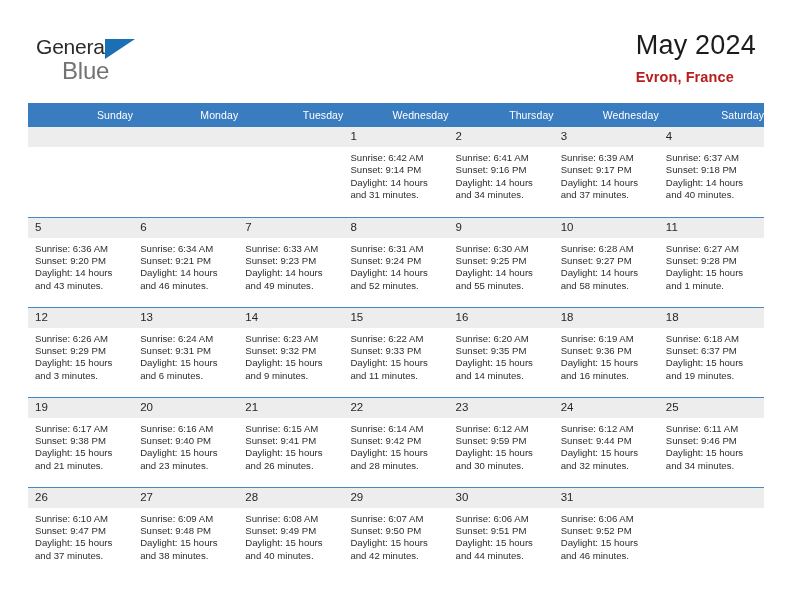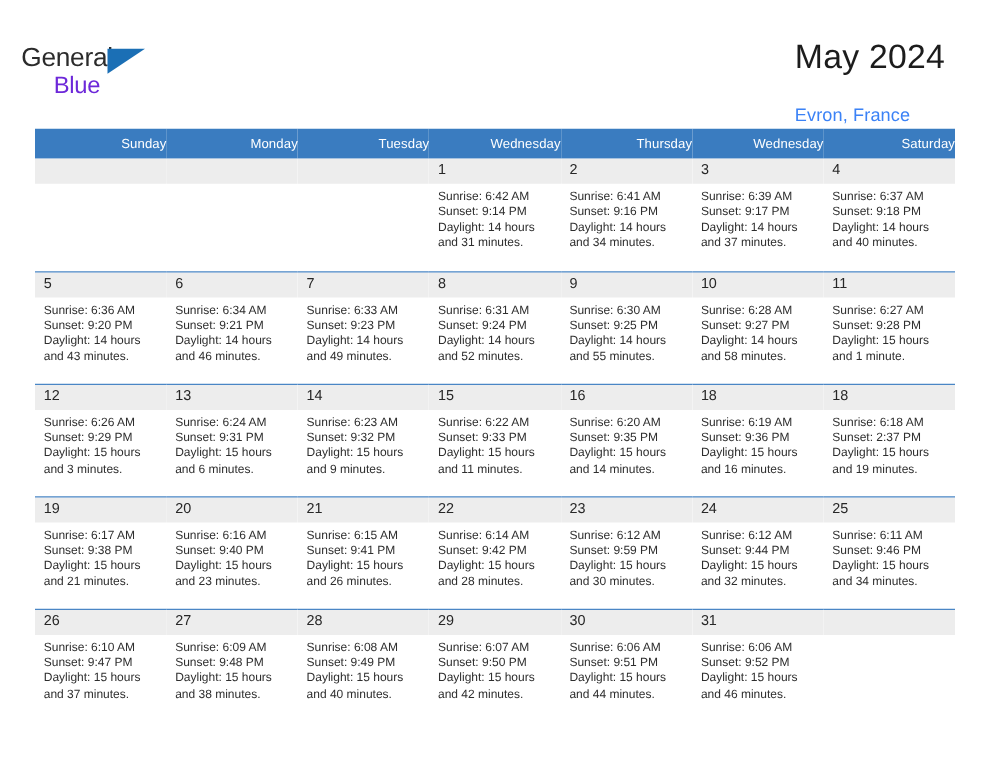--- a/index.html
+++ b/index.html
@@ -26,7 +26,7 @@
     display: flex;
     align-items: flex-start;
     justify-content: space-between;
-    padding: 0 36px 0 17px;
+    padding: 0 36px 0 36px;
     gap: 41px;
   }
   .logo {

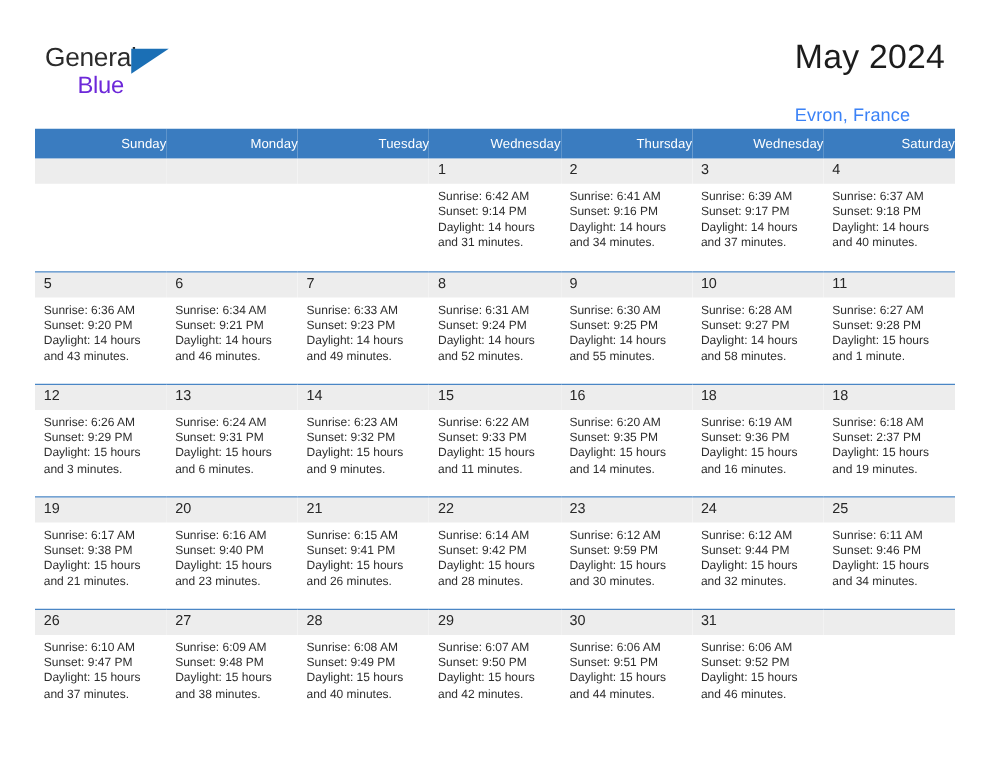--- a/index.html
+++ b/index.html
@@ -43,8 +43,8 @@
     display: block;
   }
   .logo-blue {
-    font-size: 19px;
-    color: #6d28d9;
+    font-size: 24px;
+    color: #737373;
     letter-spacing: -0.2px;
     line-height: 1;
     display: block;

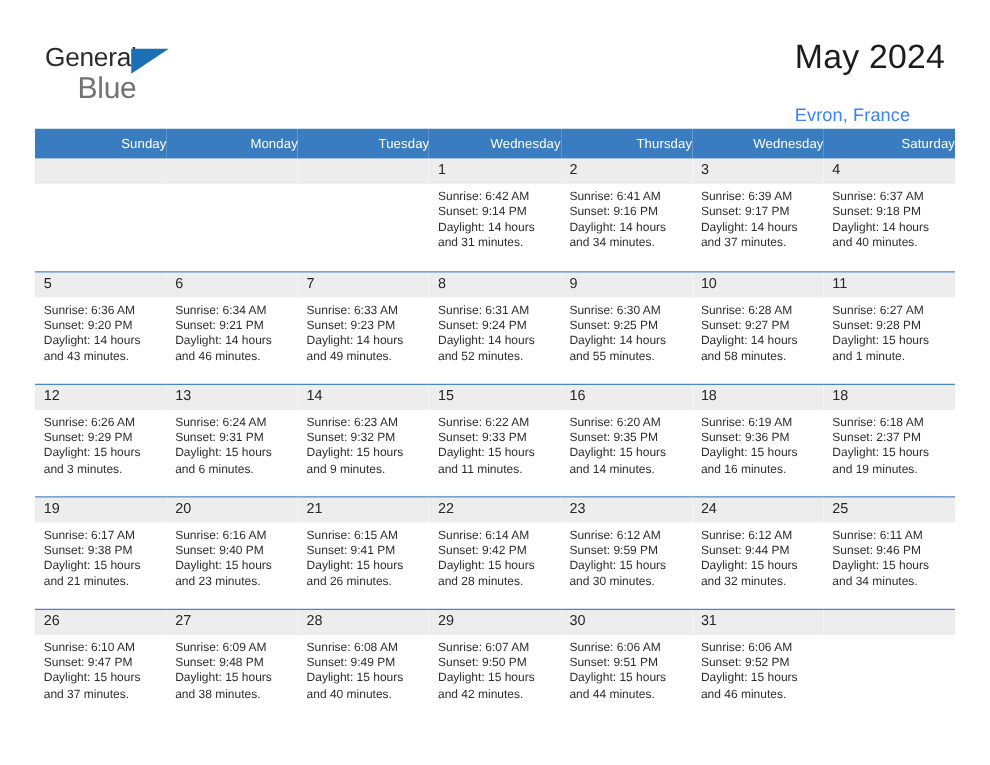--- a/index.html
+++ b/index.html
@@ -71,9 +71,10 @@
   }
   .cal-subtitle {
     font-size: 14.5px;
-    color: #3b82f6;
-    margin-top: 24px;
+    color: #b91c1c;
+    margin-top: 8px;
     letter-spacing: 0.1px;
+    font-weight: bold;
   }
 
   

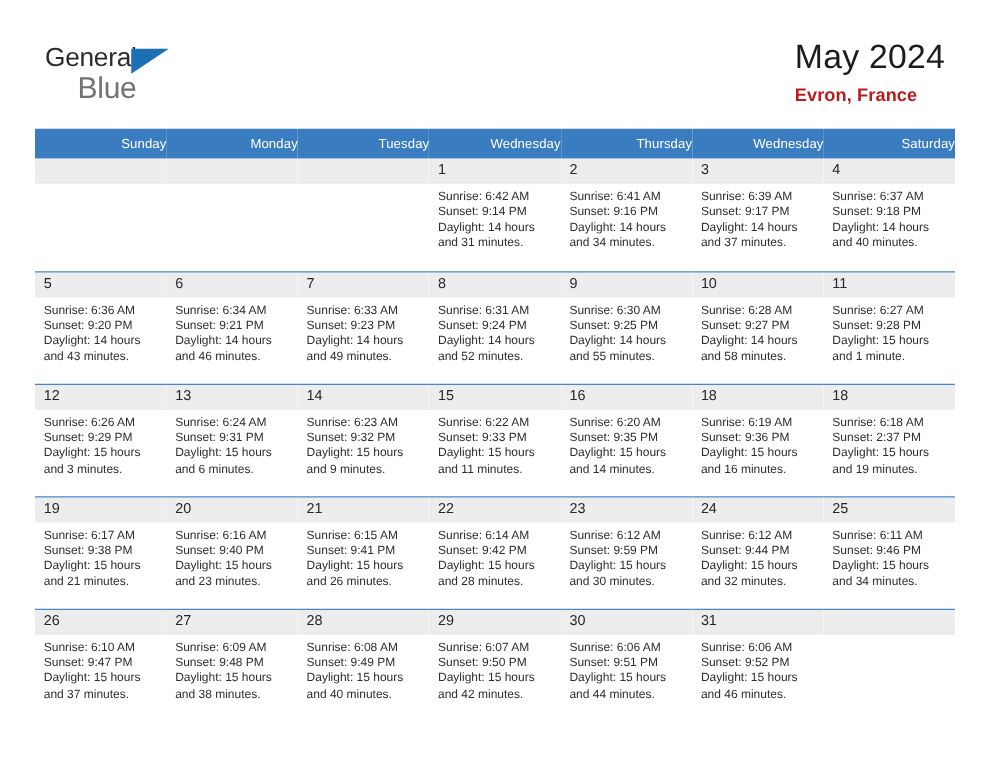--- a/index.html
+++ b/index.html
@@ -349,7 +349,7 @@
             <span class="daynum">18</span>
             <div class="cell-body">
               <div class="line">Sunrise: 6:18 AM</div>
-              <div class="line">Sunset: 2:37 PM</div>
+              <div class="line">Sunset: 6:37 PM</div>
               <div class="line">Daylight: 15 hours</div>
               <div class="line">and 19 minutes.</div>
             </div>

